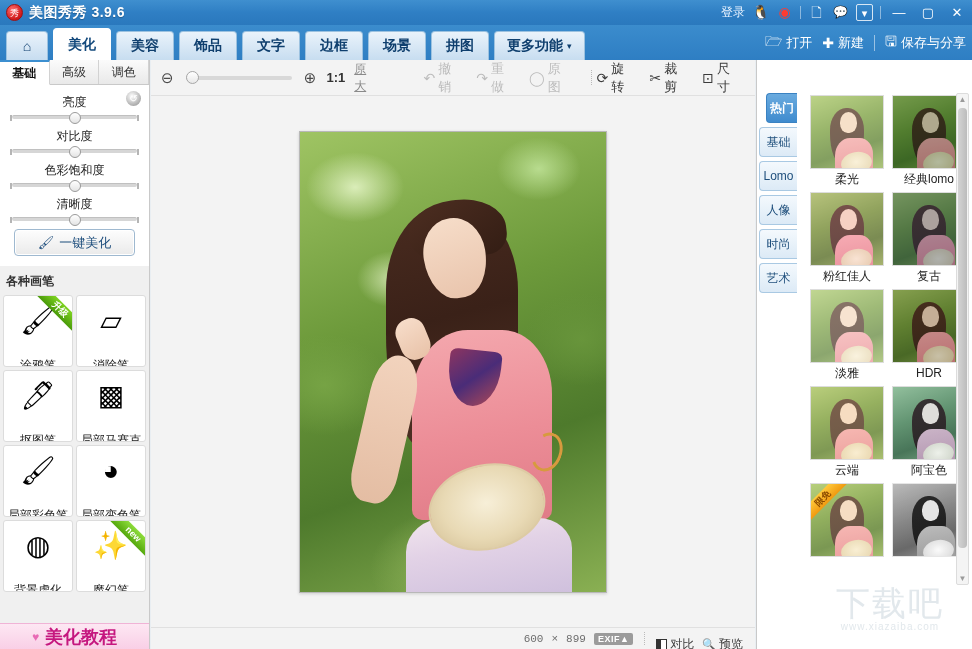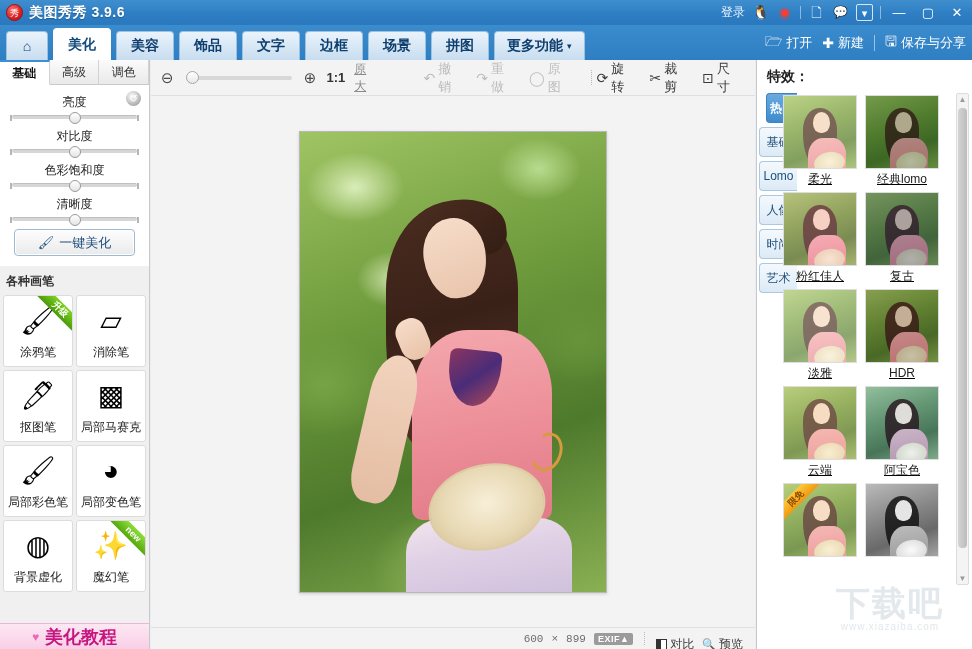--- a/index.html
+++ b/index.html
@@ -547,9 +547,6 @@
 </div>
 
 <div id="rightpanel">
-  <div id="rp-header">
-    <span id="rp-title">特效：</span>
-  </div>
   <div id="rp-body">
     <div id="rp-sidetabs">
         <div class="rptab active">热门</div>

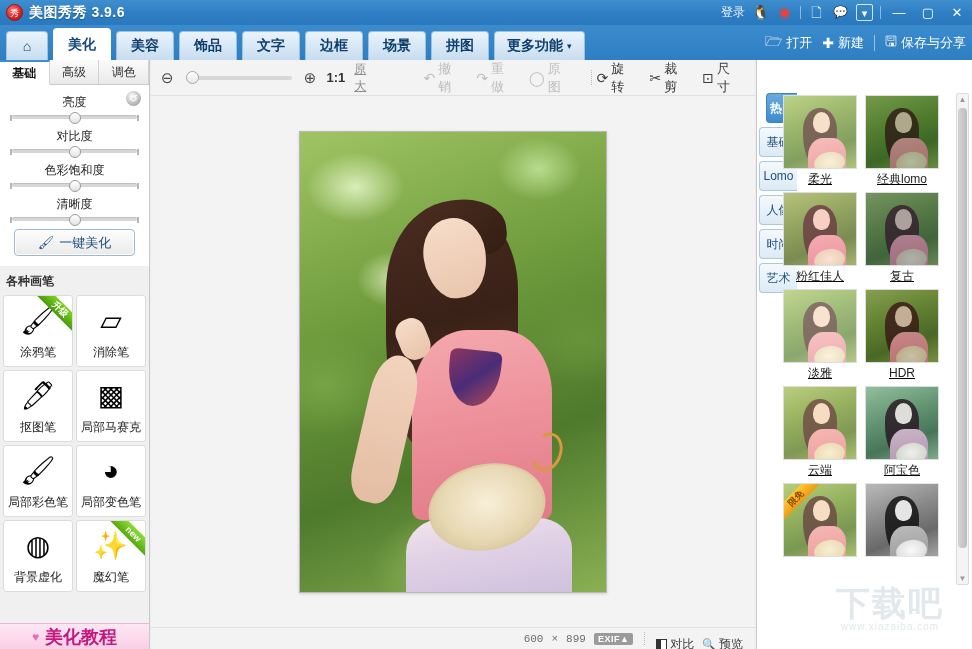--- a/index.html
+++ b/index.html
@@ -272,7 +272,7 @@
     color: #ffffff; border-color: #3a82c2; font-weight: bold; margin-left: 7px;
   }
   #fx-scroll {
-    position: absolute; left: 26px; top: 0; width: 158px; height: 500px; overflow: hidden; text-decoration: underline;
+    position: absolute; left: 53px; top: 0; width: 158px; height: 500px; overflow: hidden;
   }
   #fx-grid { display: grid; grid-template-columns: 1fr 1fr; gap: 4px 6px; padding-top: 2px; }
   .fx-cell { width: 74px; cursor: default; position: relative; }

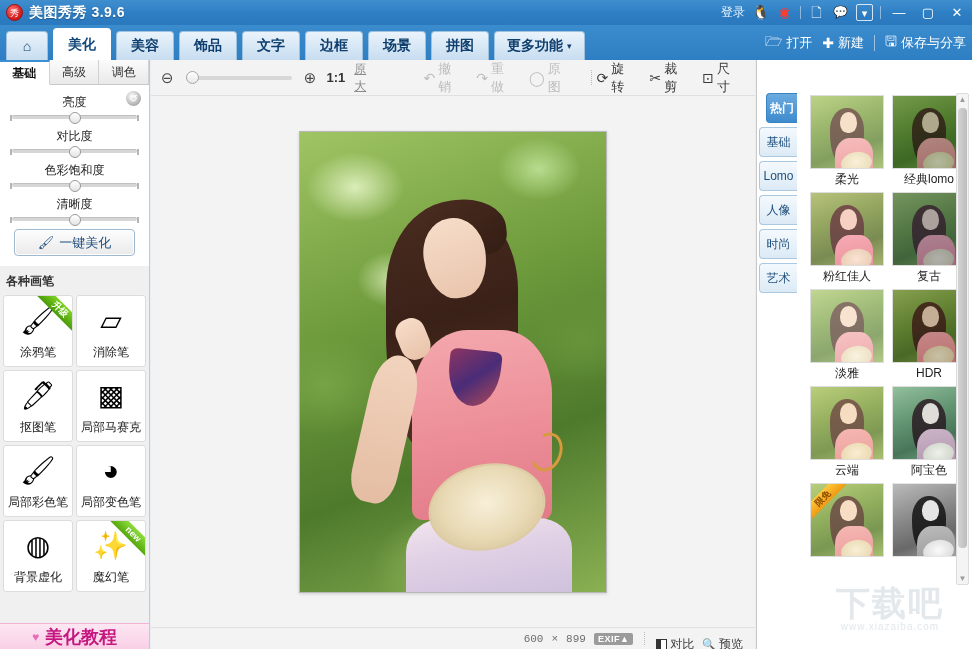--- a/index.html
+++ b/index.html
@@ -122,7 +122,7 @@
     position: relative; overflow: hidden; cursor: default; padding-top: 7px;
   }
   .brush-ico { width: 36px; height: 36px; font-size: 28px; line-height: 36px; text-align: center; }
-  .brush-label { font-size: 12px; color: #222; margin-top: 5px; }
+  .brush-label { font-size: 12px; color: #222; margin-top: 18px; }
   .ribbon {
     position: absolute; right: -20px; top: 7px; width: 64px;
     transform: rotate(45deg); text-align: center;

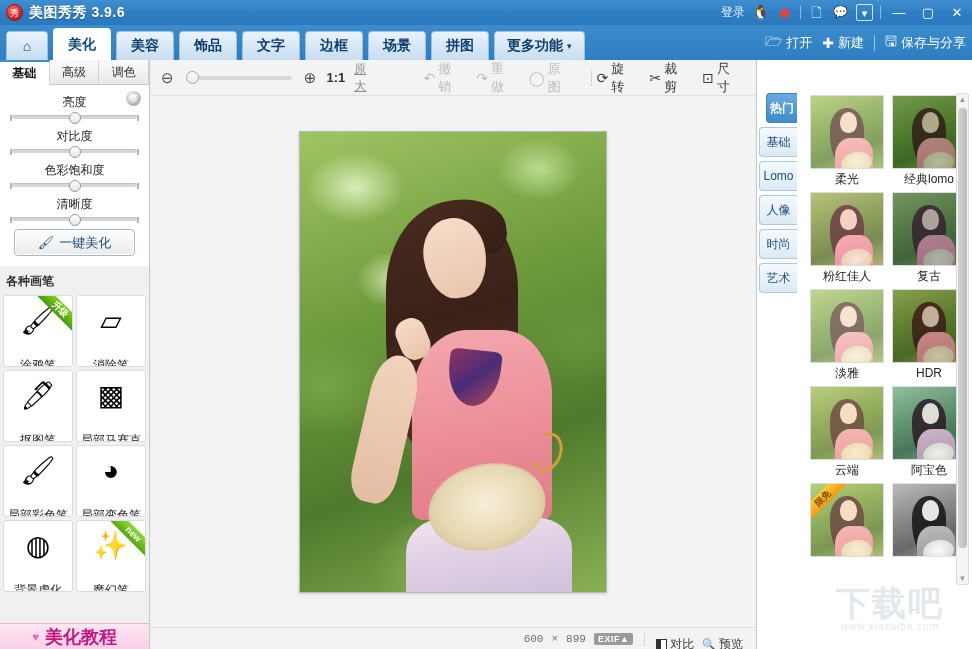--- a/index.html
+++ b/index.html
@@ -315,7 +315,7 @@
     display: flex; flex-direction: column; align-items: center; justify-content: center;
     color: #e2e8ec; pointer-events: none;
   }
-  #watermark .wm-big { font-size: 34px; font-weight: bold; letter-spacing: 2px; line-height: 36px; }
+  #watermark .wm-big { font-size: 34px; font-weight: normal; letter-spacing: 2px; line-height: 36px; }
   #watermark .wm-small { font-size: 10px; letter-spacing: 1px; }
 </style>
 </head>

